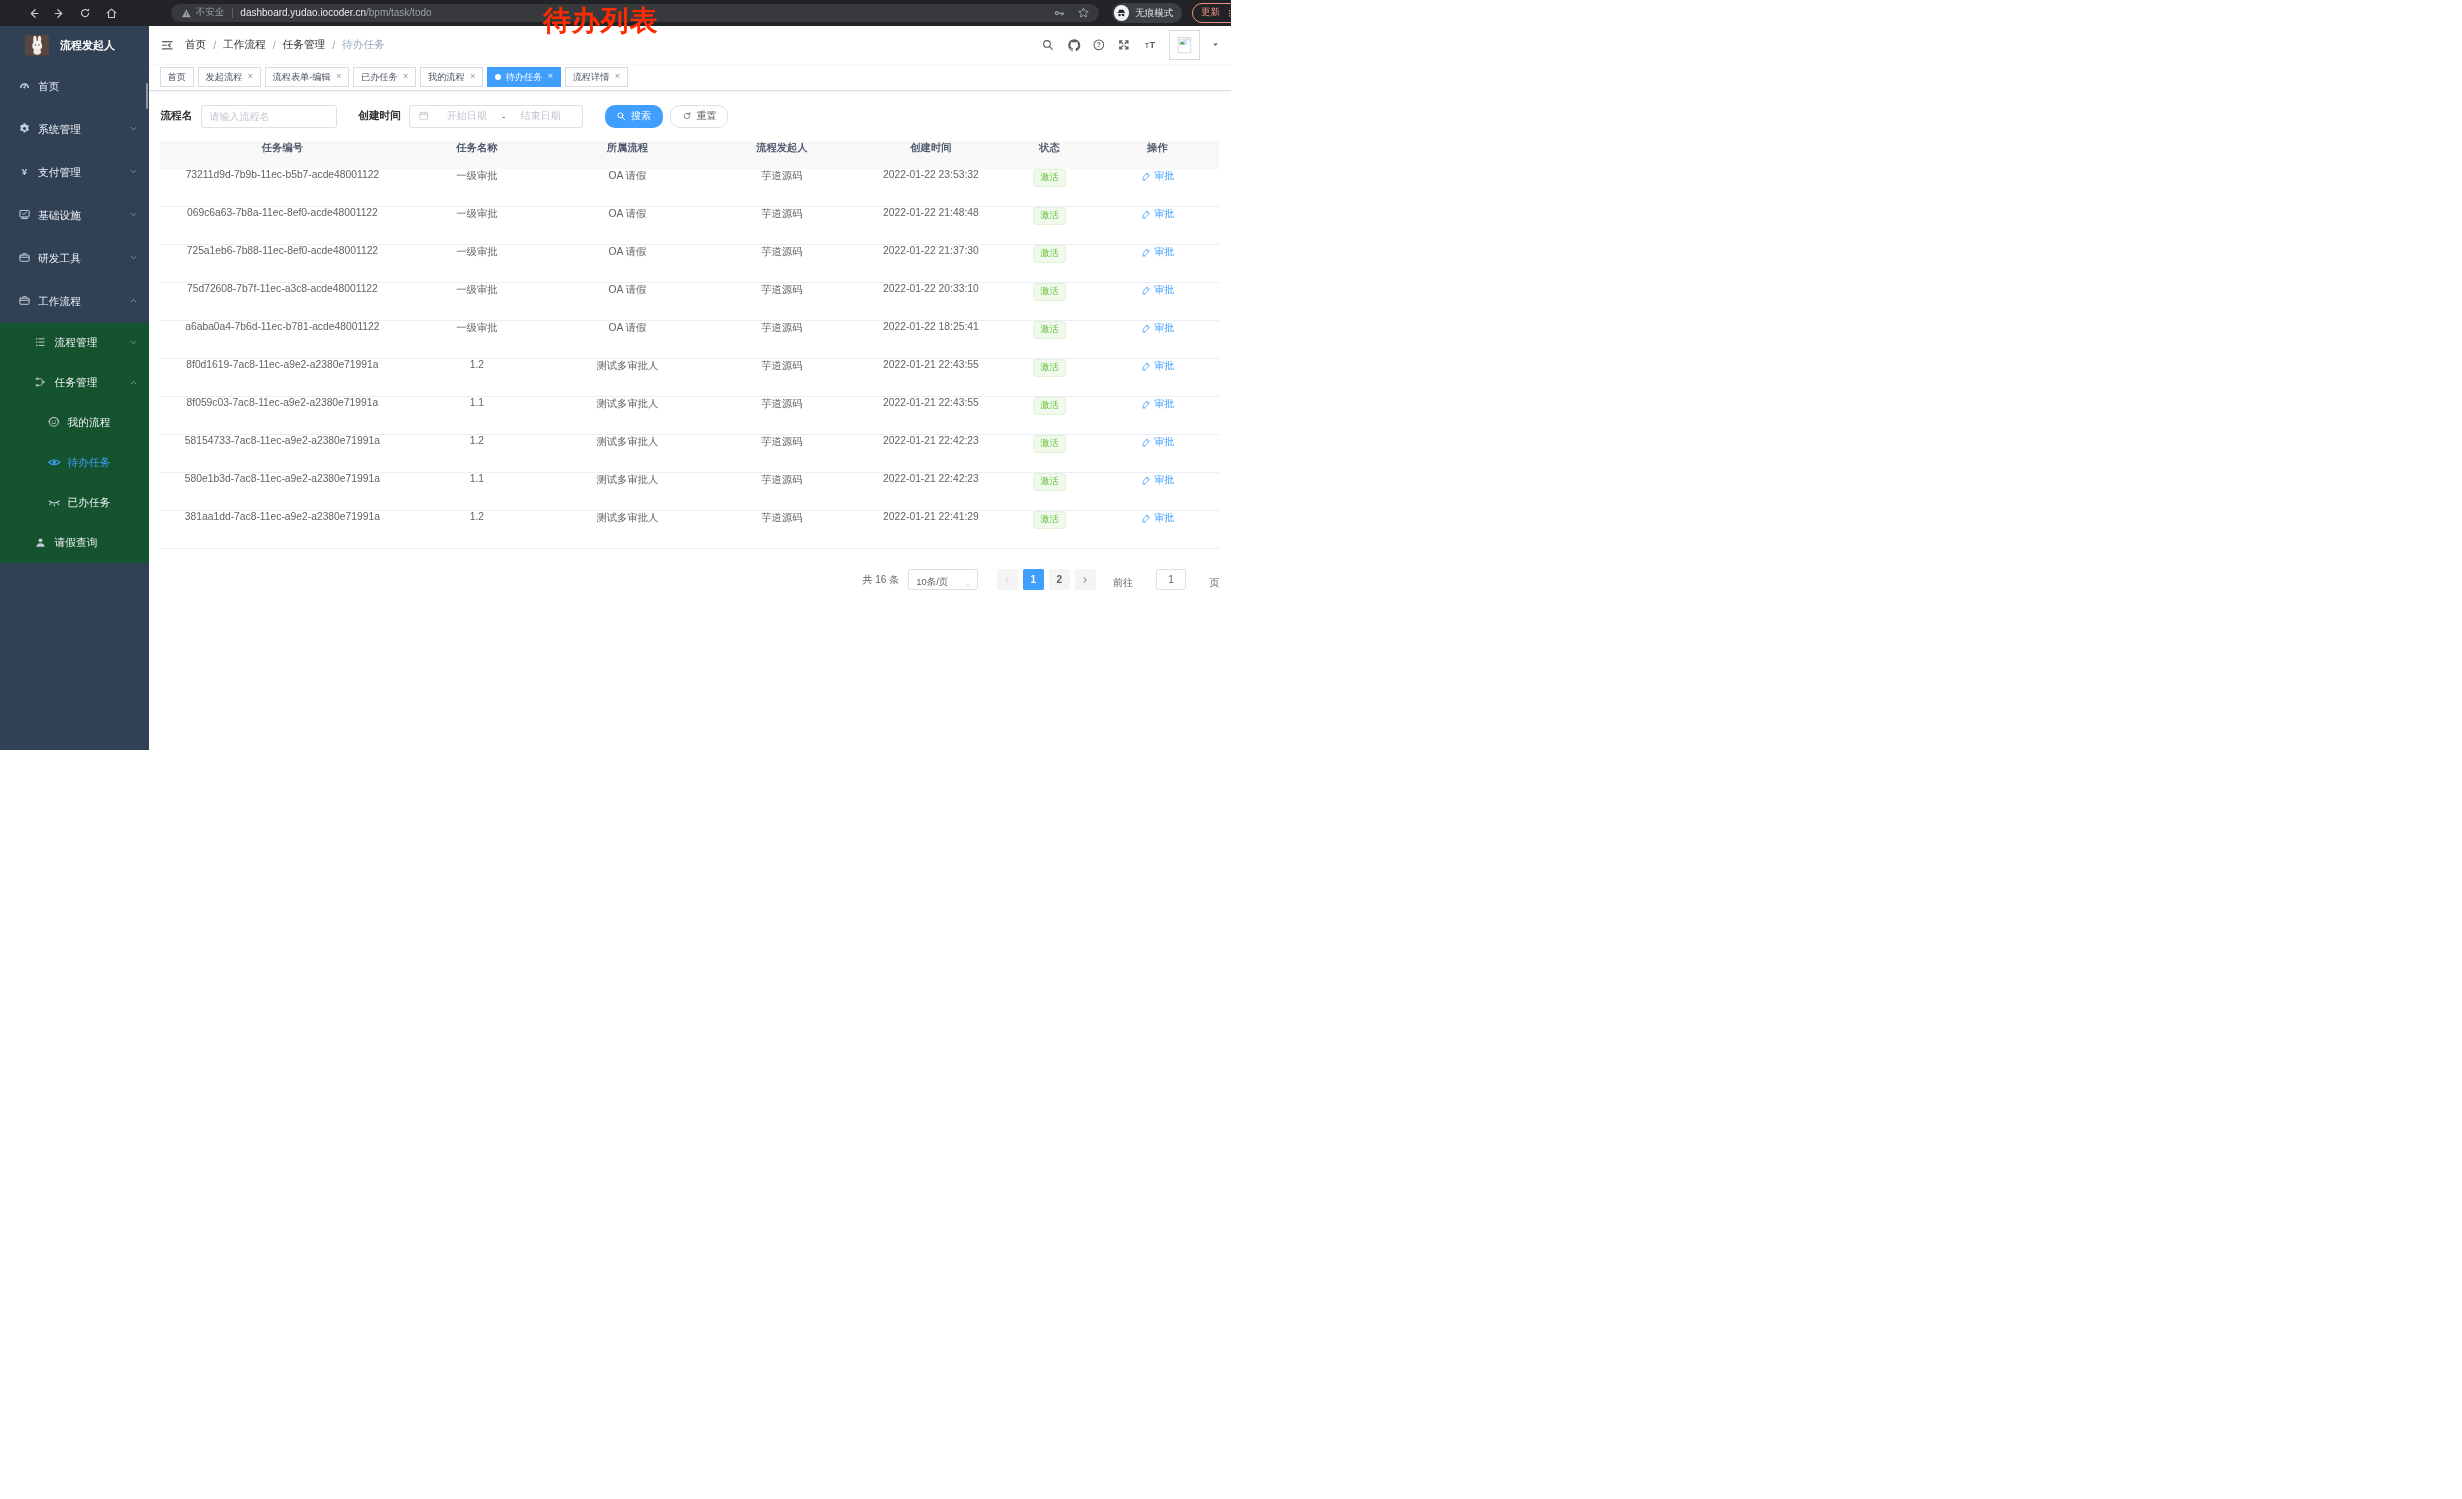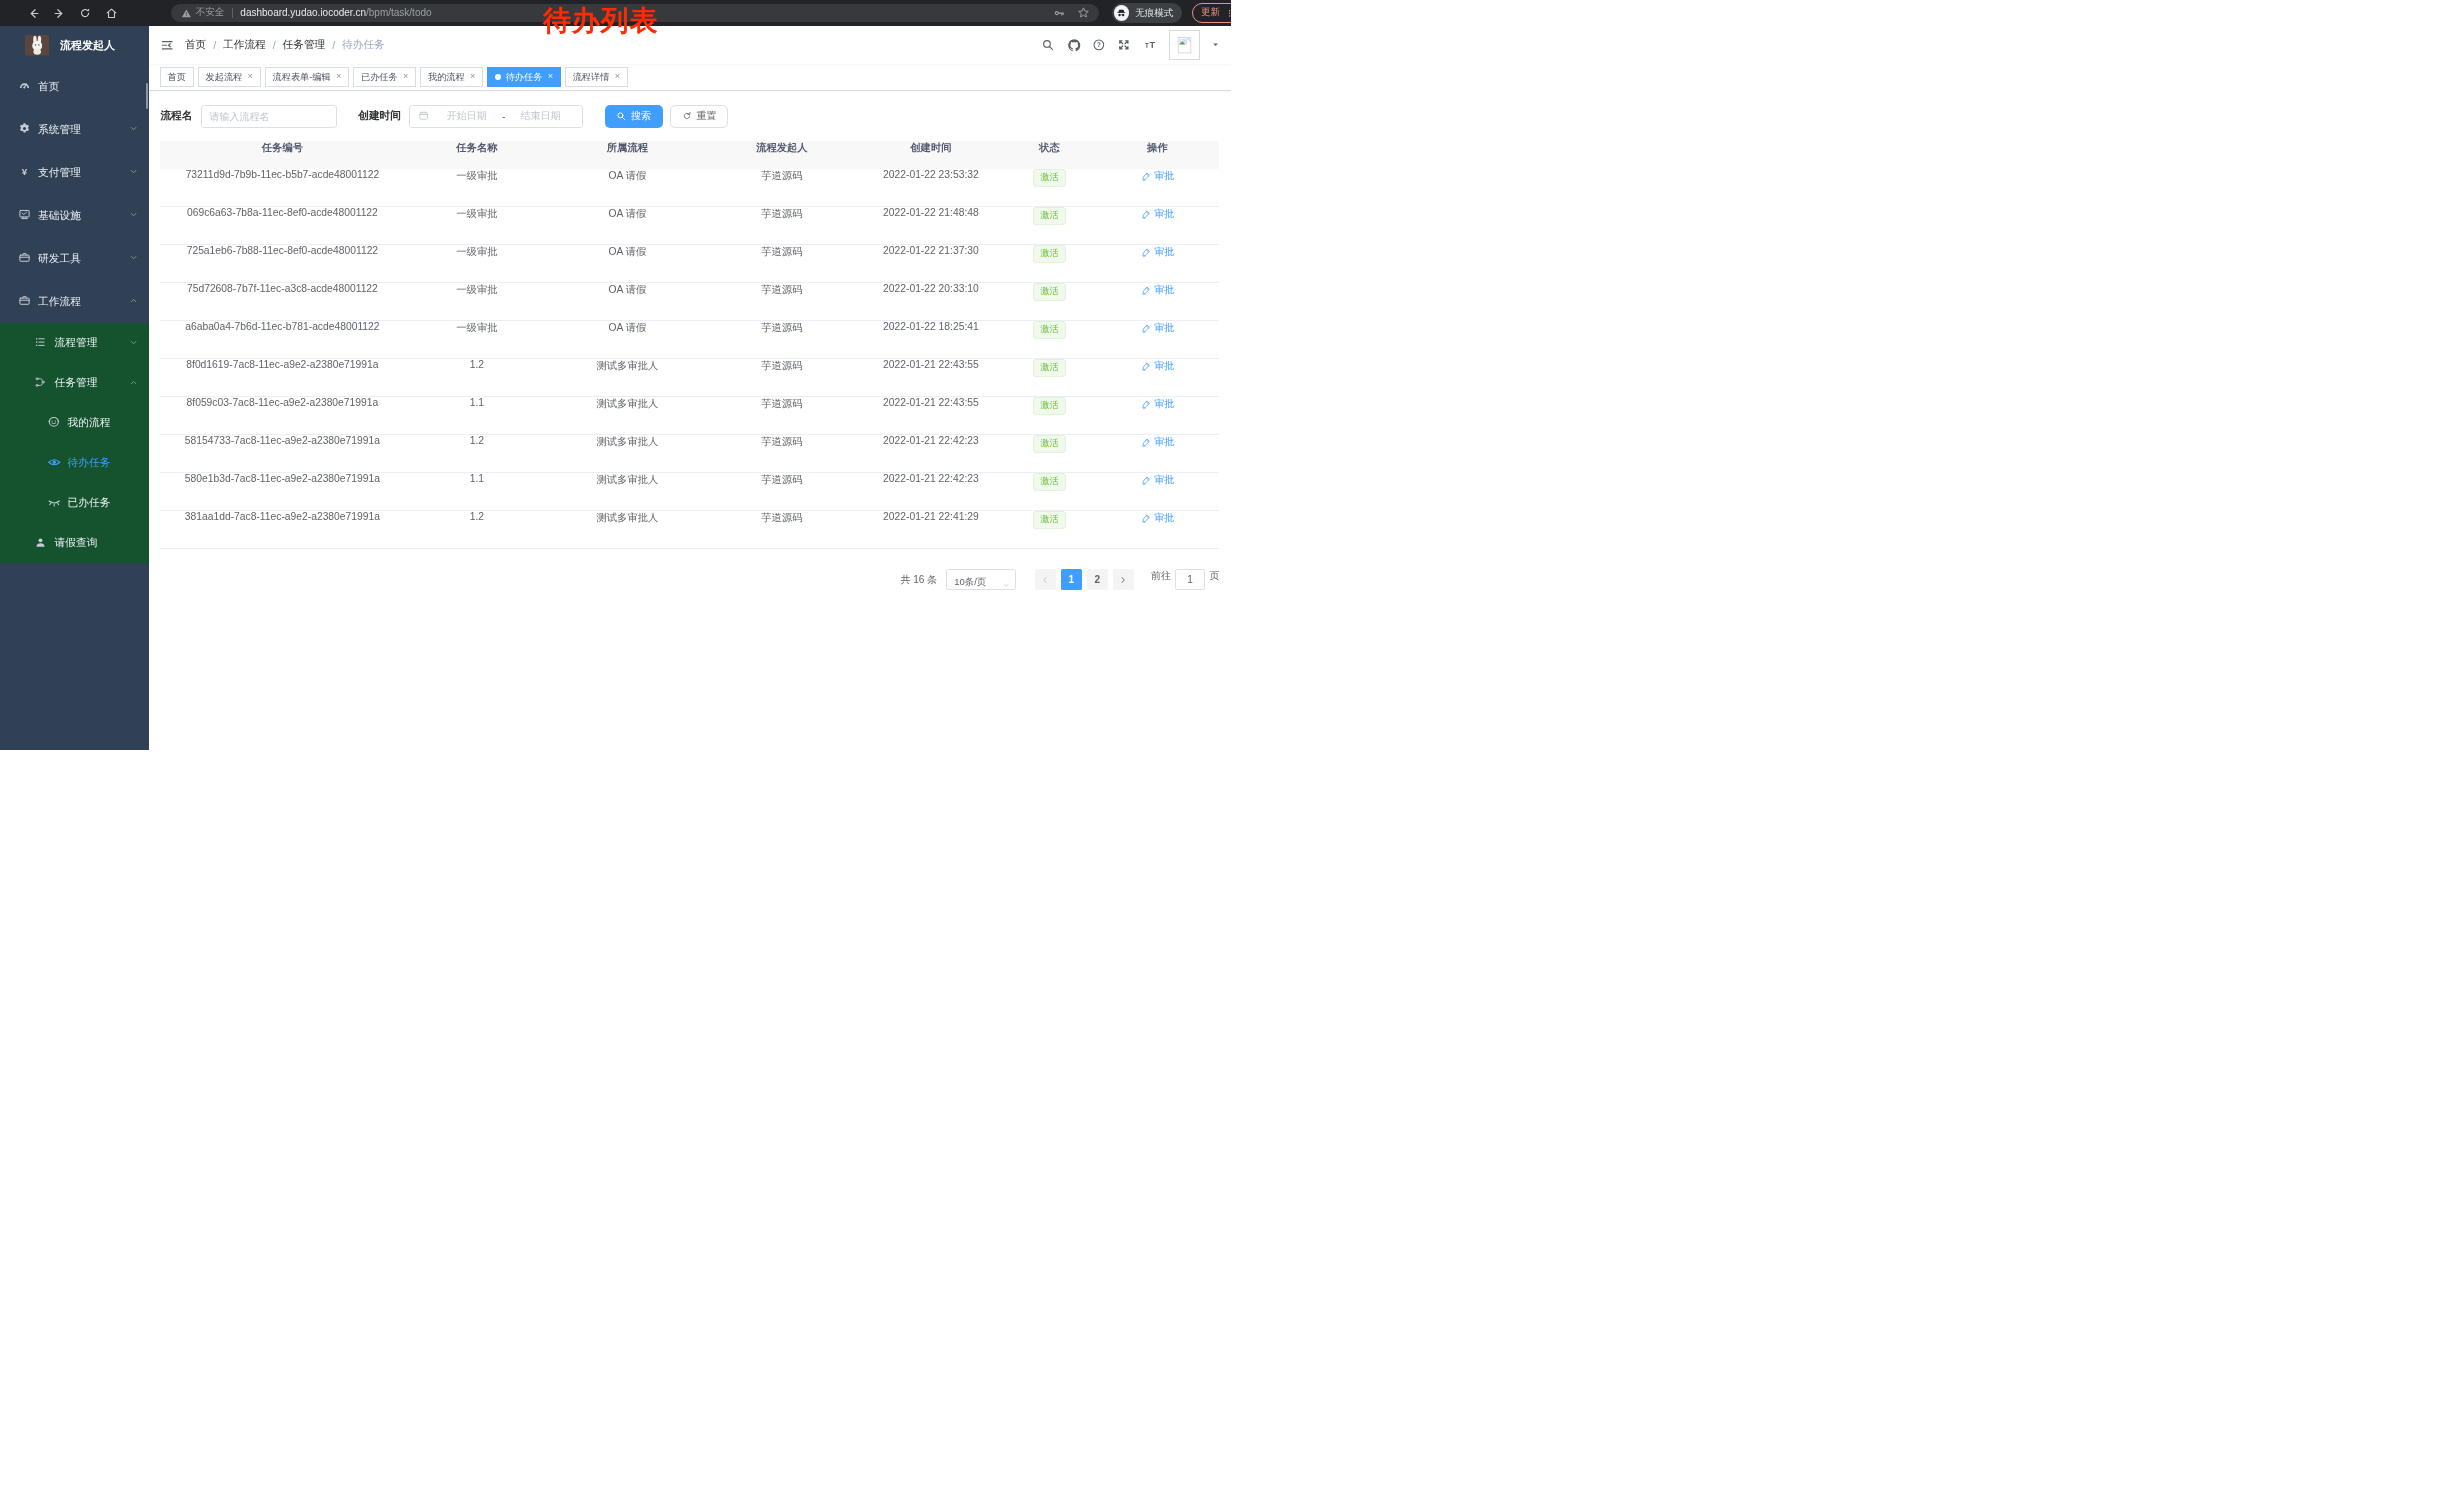--- a/index.html
+++ b/index.html
@@ -72,7 +72,7 @@
   .daterange{width:174px;height:23px;border:0.8px solid #dcdfe6;border-radius:3.1px;box-sizing:border-box;display:flex;align-items:center;padding:0 8px;color:#bfc4cc;font-size:10px;}
   .daterange .ph{flex:1;text-align:center;}
   .daterange .dash{color:#606266;padding:0 1.5px;}
-  .btn{height:23px;border-radius:5px;font-size:10px;display:inline-flex;align-items:center;gap:4.6px;padding:0 10.7px;cursor:pointer;border:0.8px solid transparent;box-sizing:border-box;}
+  .btn{height:23px;border-radius:10px;font-size:10px;display:inline-flex;align-items:center;gap:4.6px;padding:0 10.7px;cursor:pointer;border:0.8px solid transparent;box-sizing:border-box;}
   .btn-primary{background:#409eff;color:#fff;margin-left:21.4px;}
   .btn-plain{background:#fff;border-color:#dcdfe6;color:#606266;margin-left:7.6px;}
 

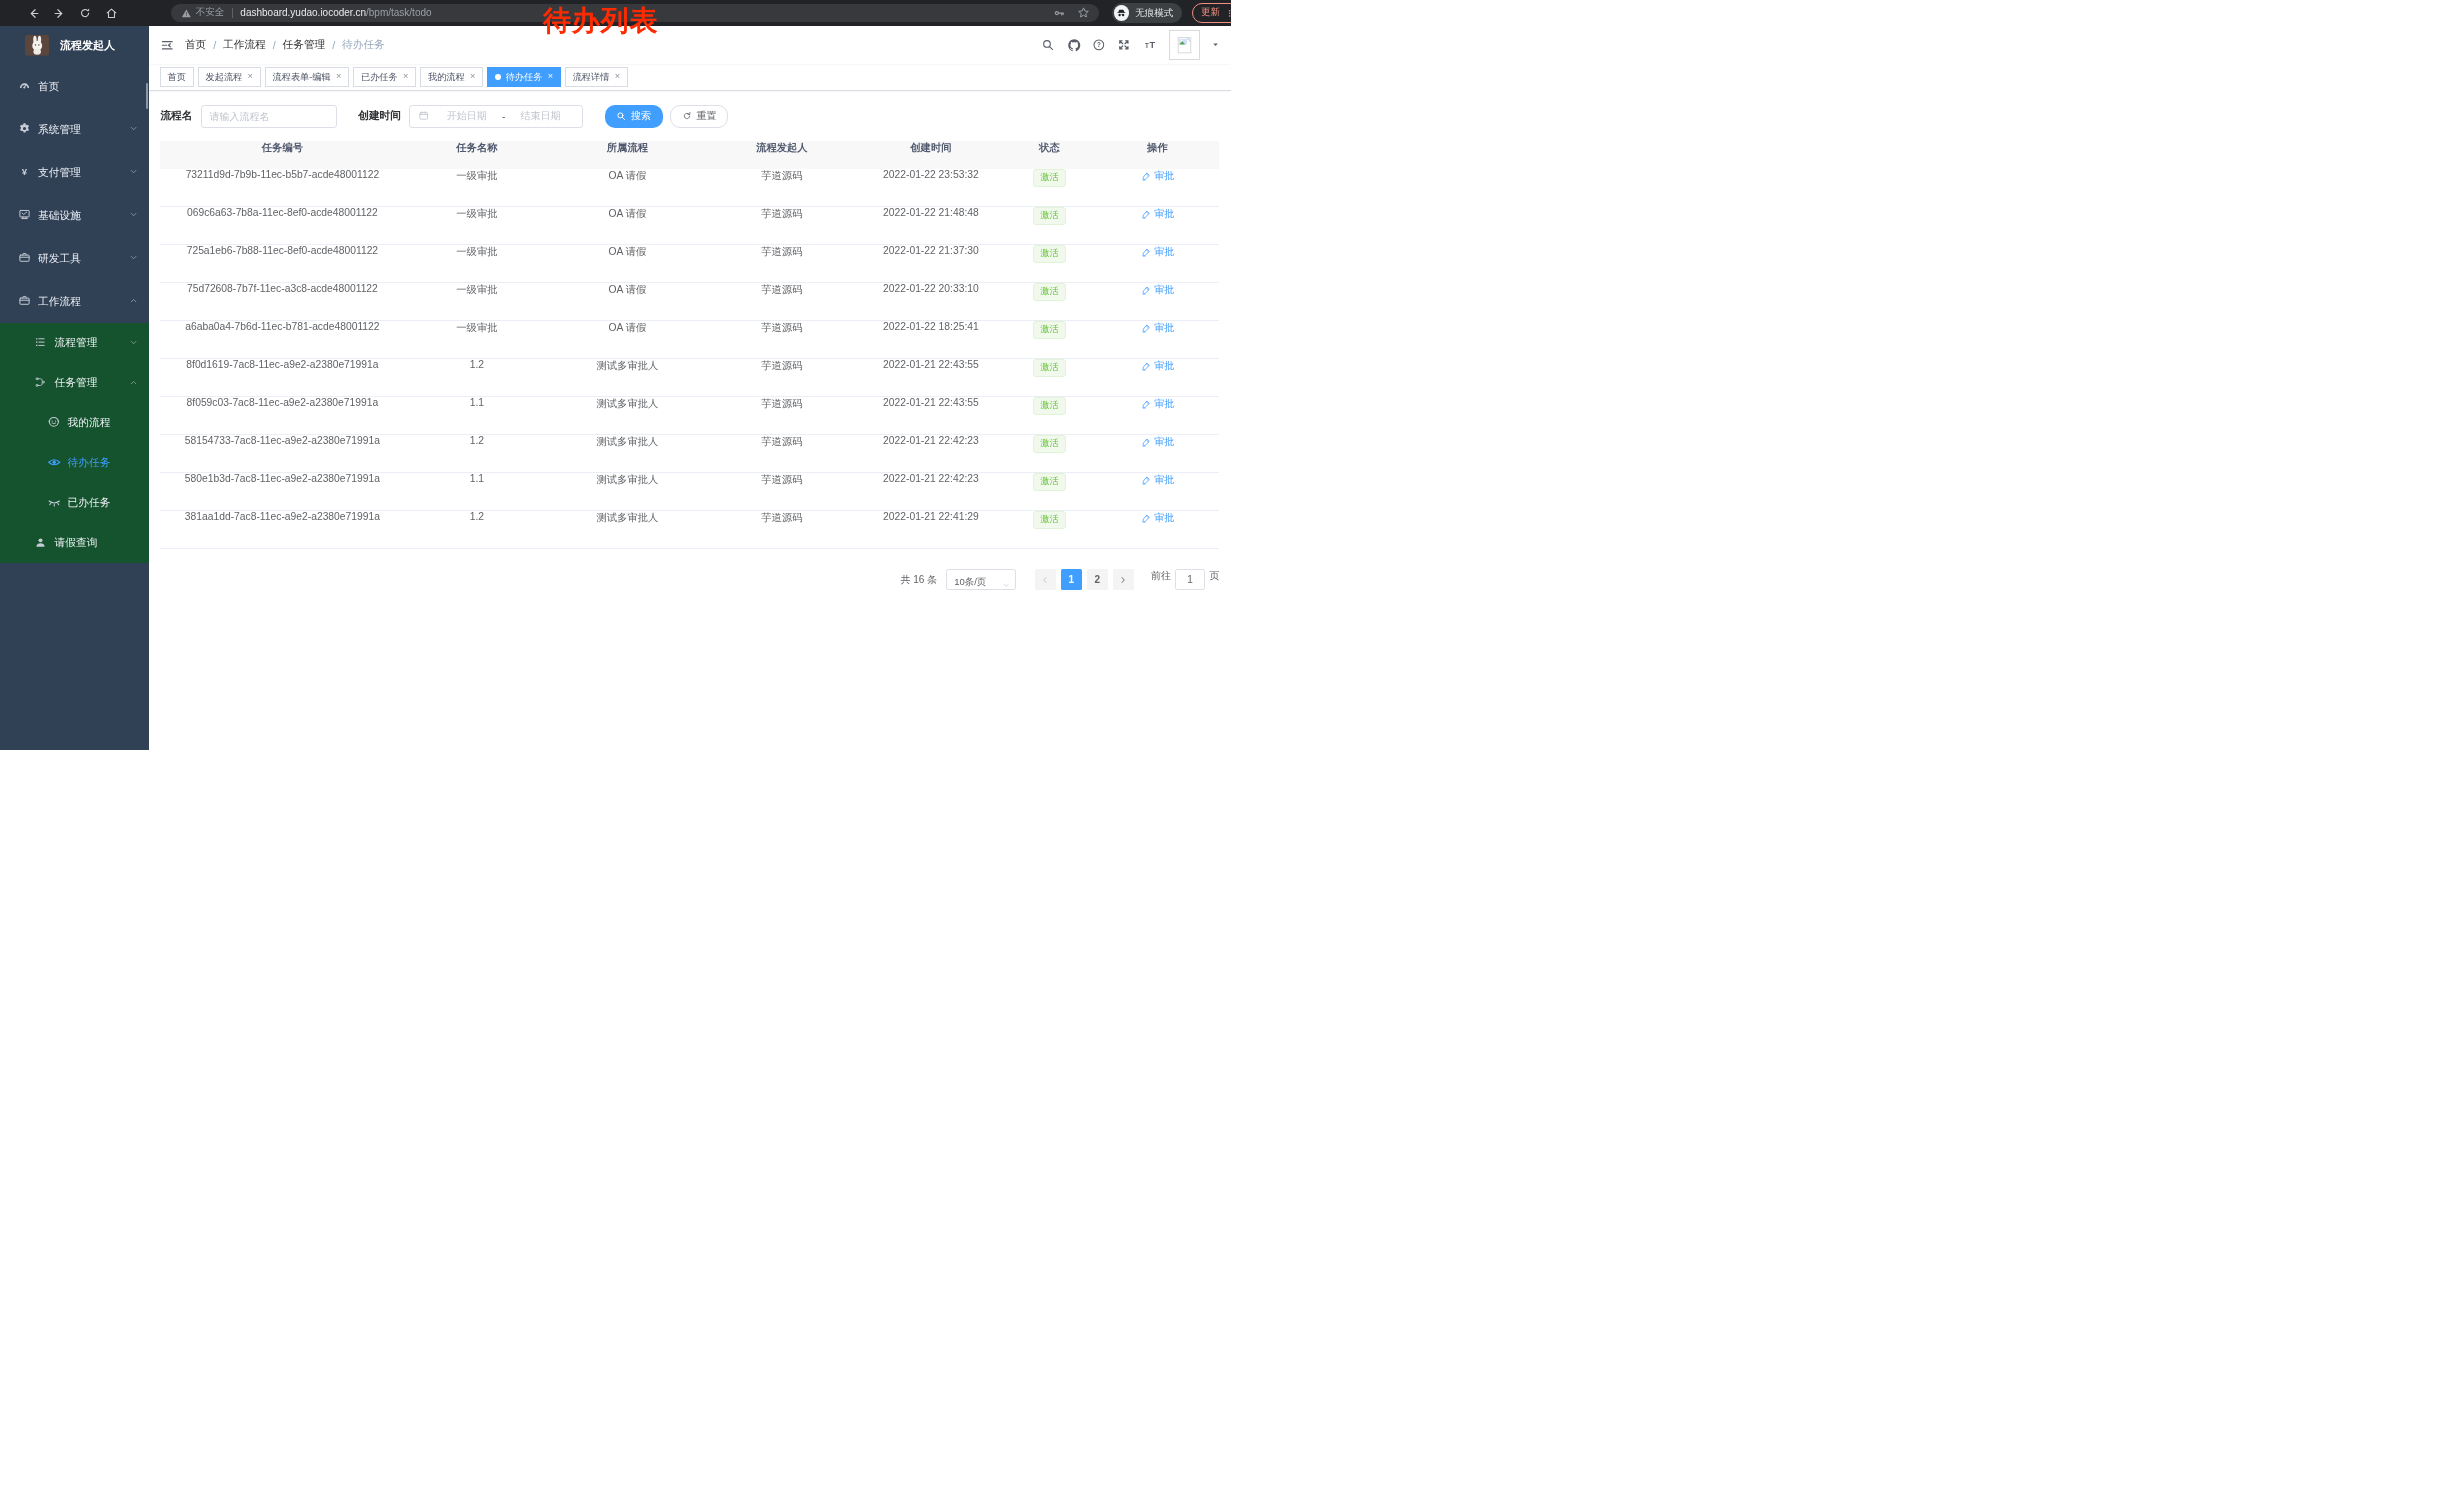--- a/index.html
+++ b/index.html
@@ -94,7 +94,7 @@
   .pg-btn.disabled{color:#c0c4cc;}
   .pg-page{width:21.4px;height:21.4px;border-radius:1.5px;background:#f4f4f5;display:flex;align-items:center;justify-content:center;margin-left:4.6px;font-weight:700;cursor:pointer;}
   .pg-page.cur{background:#409eff;color:#fff;}
-  .pg-goto{margin-left:17px;display:flex;align-items:flex-start;gap:4px;}
+  .pg-goto{margin-left:17px;display:flex;align-items:flex-end;gap:23px;}
   .pg-input{width:30.5px;height:21.4px;border:0.8px solid #dcdfe6;border-radius:2.3px;text-align:center;font-size:10px;color:#606266;box-sizing:border-box;font-family:inherit;}
 </style>
 </head>

